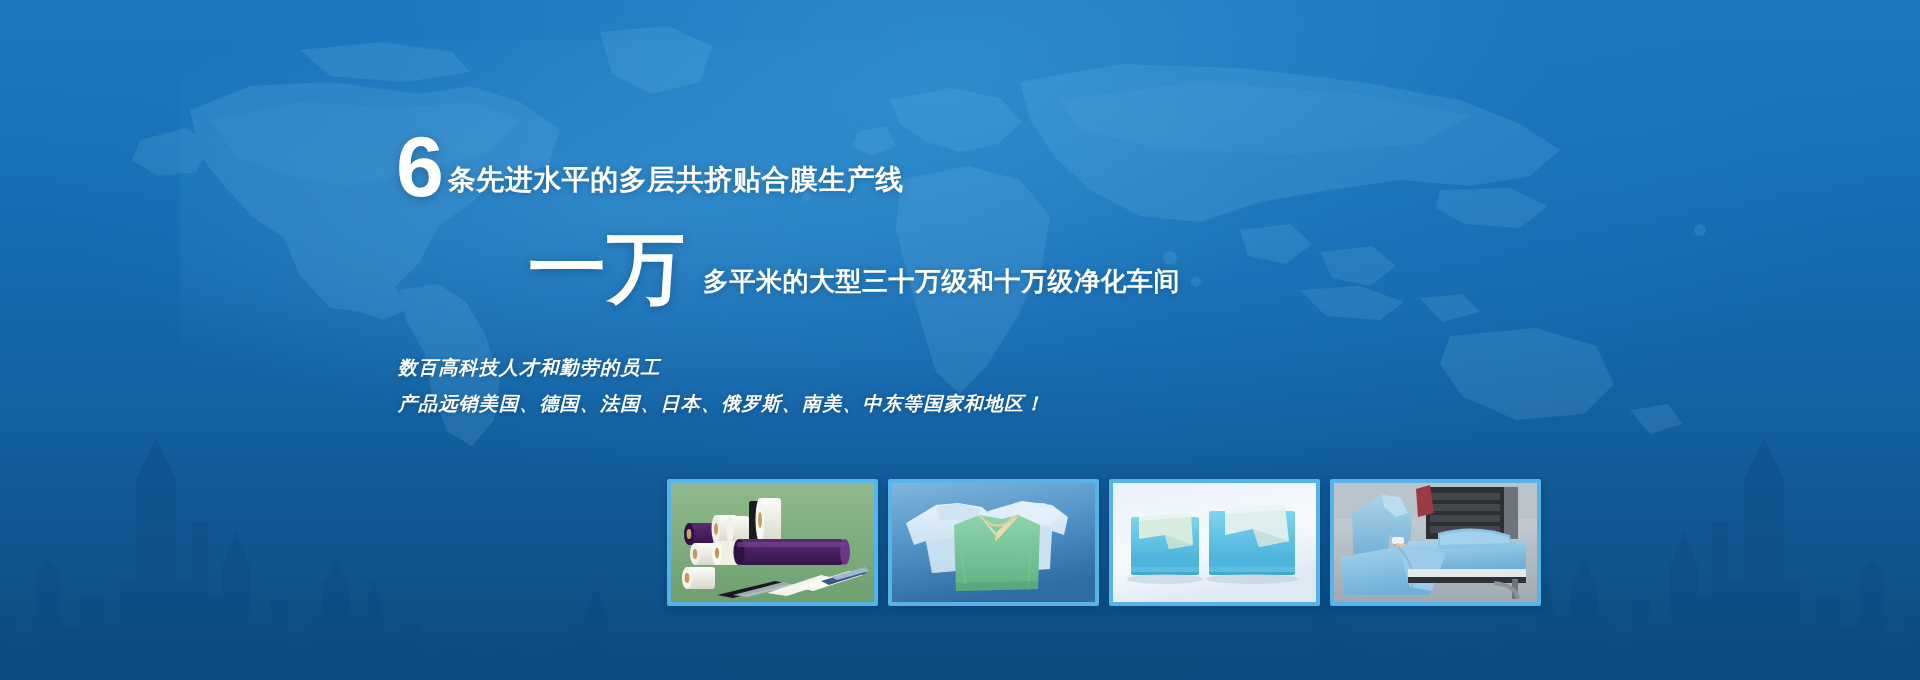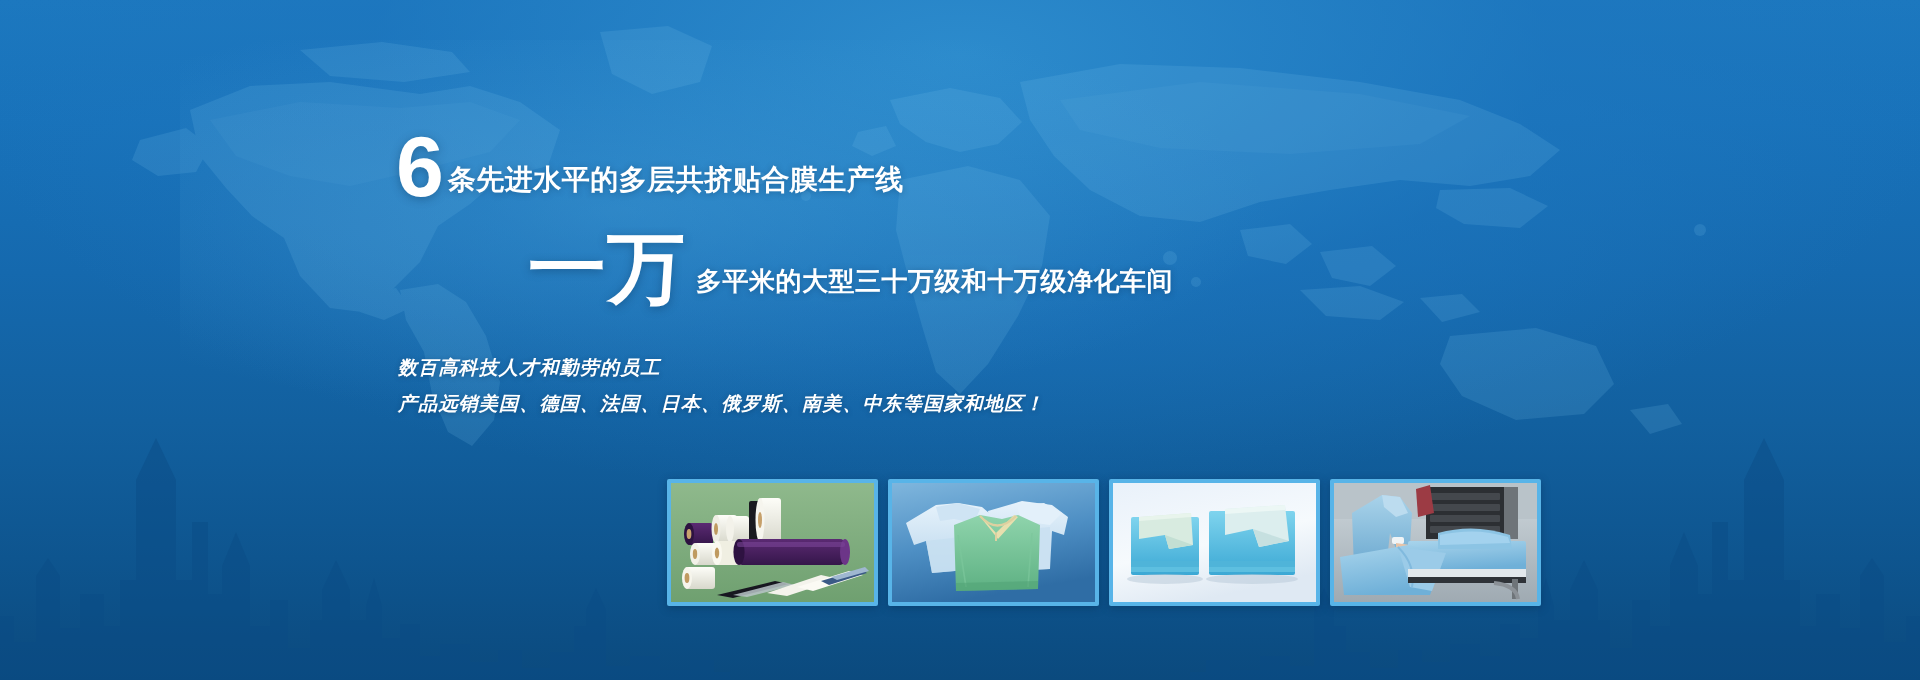--- a/index.html
+++ b/index.html
@@ -101,7 +101,7 @@
     font-size:26px;
     font-weight:700;
     color:#ffffff;
-    margin-left:10px;
+    margin-left:17px;
     padding-bottom:4px;
     letter-spacing:0.5px;
     text-shadow:0 1px 6px rgba(2,40,75,0.35);

